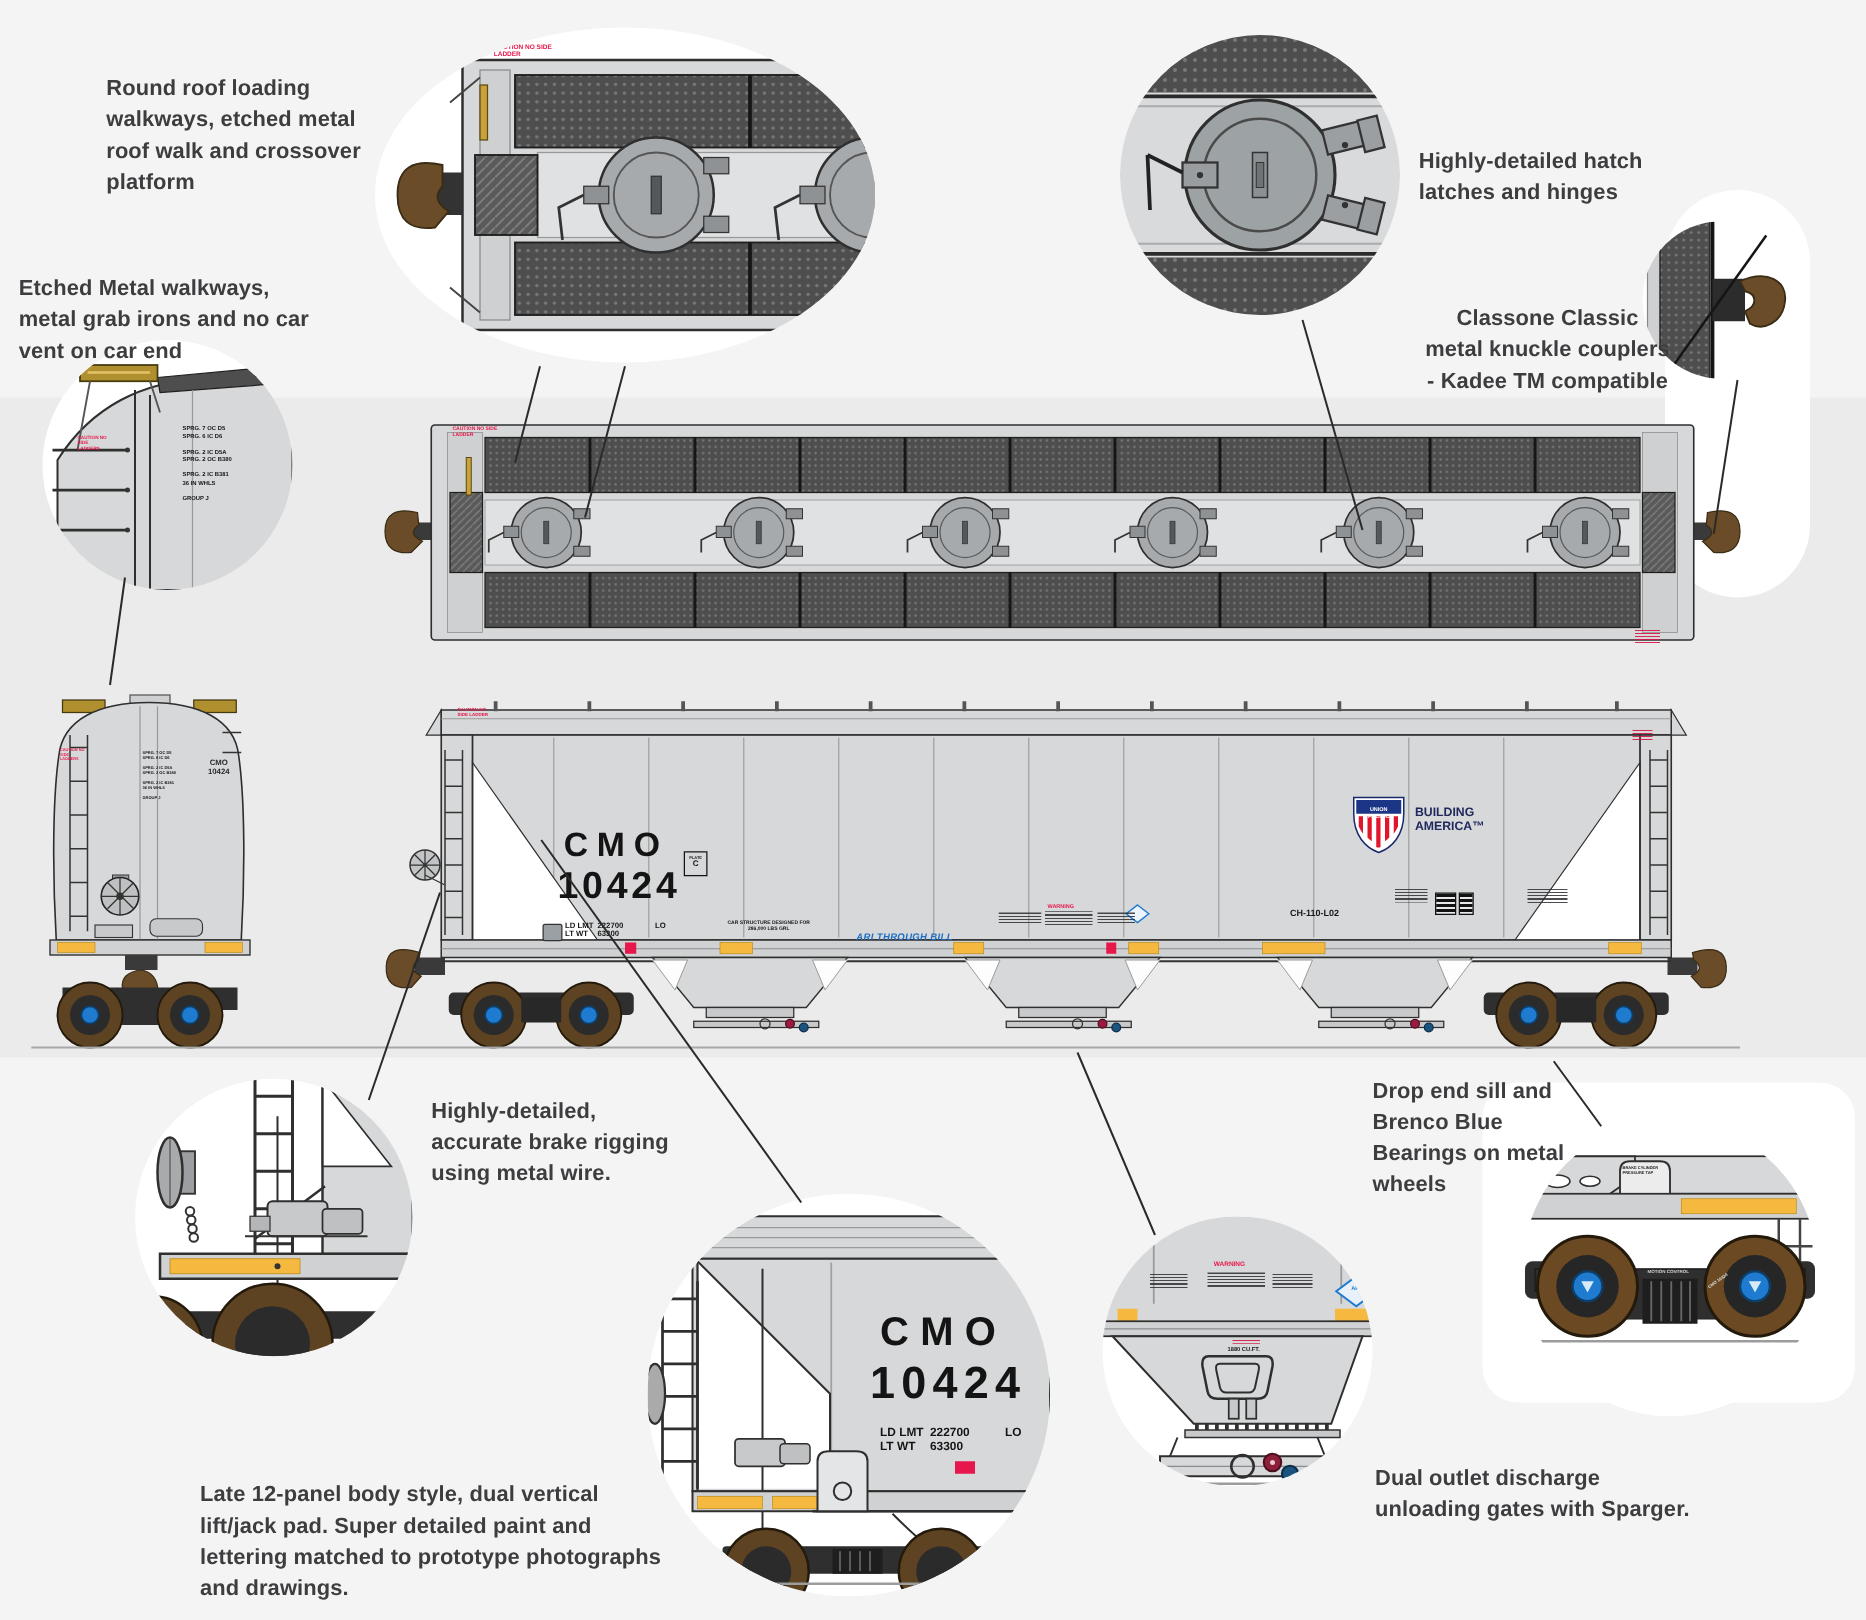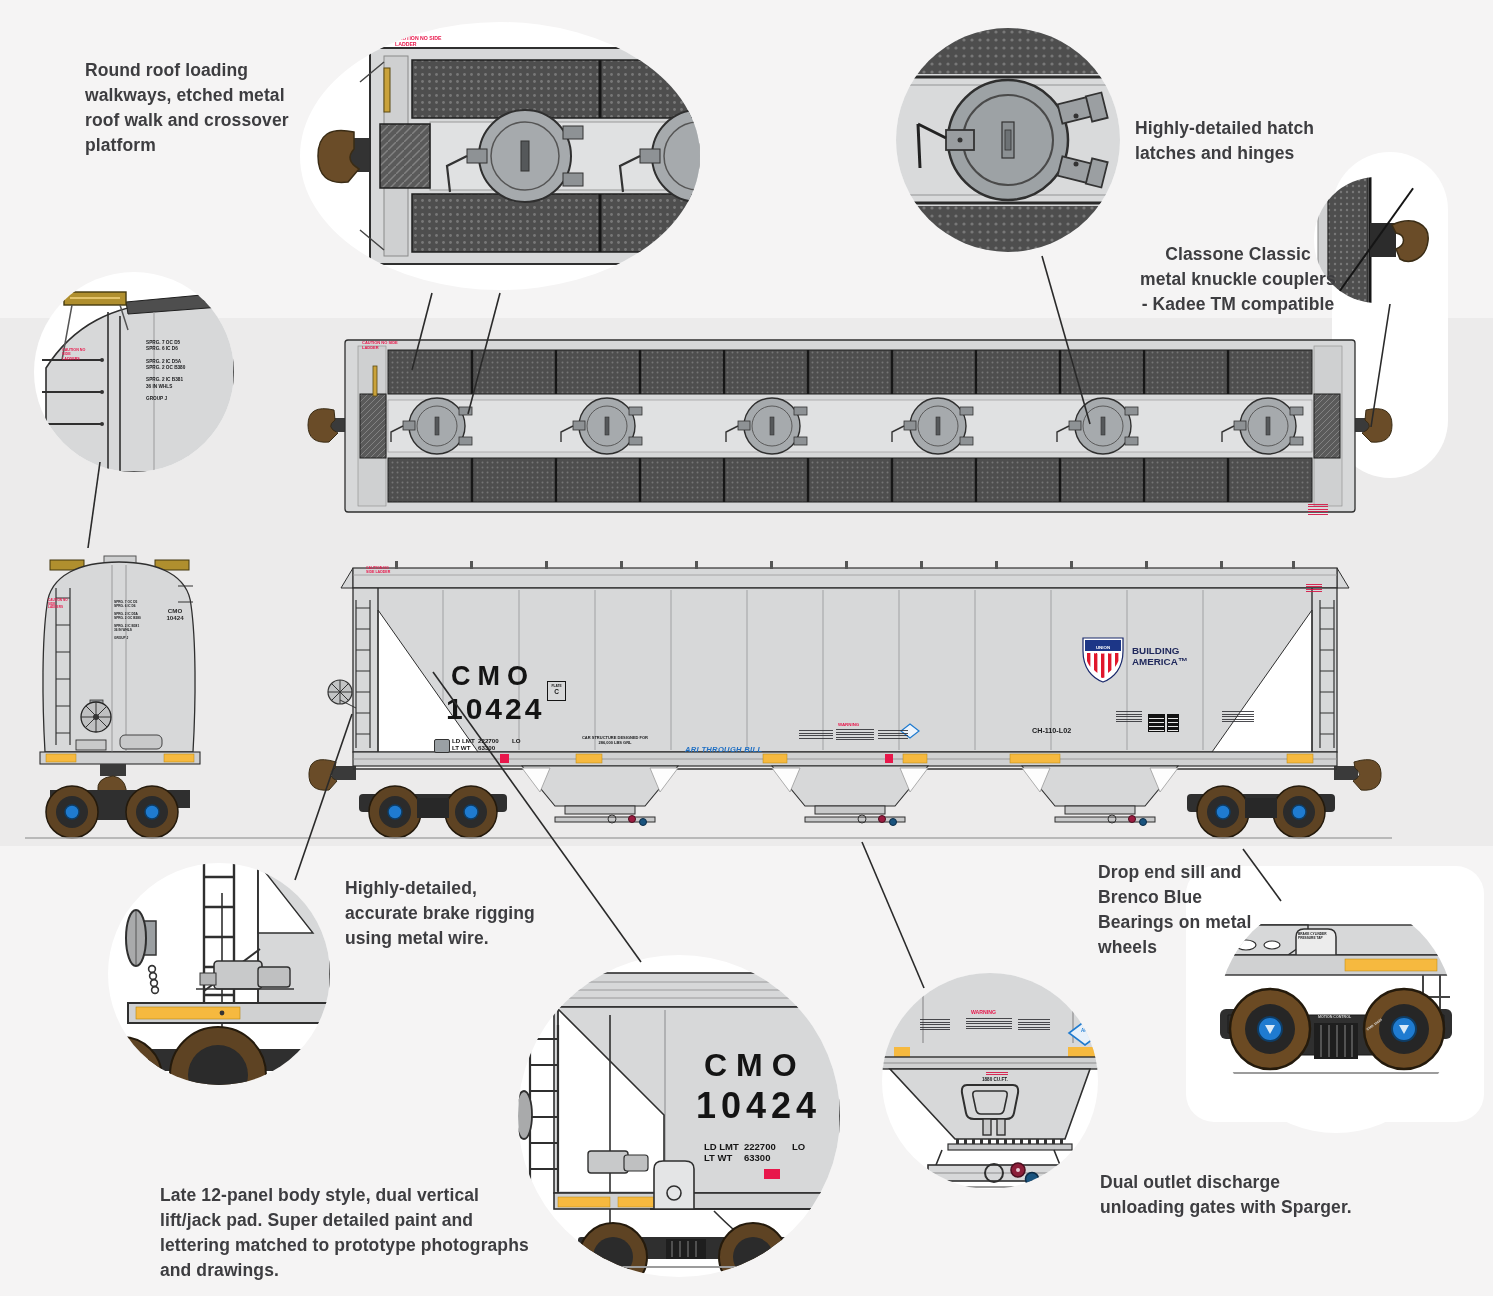--- a/index.html
+++ b/index.html
@@ -611,6 +611,7 @@
   <div class="ann" style="left:85px;top:58px;width:232px">Round roof loading walkways, etched metal roof walk and crossover platform</div>
   <div class="ann" style="left:1135px;top:116px;width:180px">Highly-detailed hatch latches and hinges</div>
   <div class="ann" style="left:1140px;top:242px;width:196px;text-align:center">Classone Classic metal knuckle couplers - Kadee TM compatible</div>
+  <div class="ann" style="left:15px;top:218px;width:244px">Etched Metal walkways, metal grab irons and no car vent on car end</div>
   <div class="ann" style="left:345px;top:876px;width:200px">Highly-detailed, accurate brake rigging using metal wire.</div>
   <div class="ann" style="left:1098px;top:860px;width:178px">Drop end sill and Brenco Blue Bearings on metal wheels</div>
   <div class="ann" style="left:160px;top:1183px;width:372px">Late  12-panel body style, dual vertical lift/jack pad. Super detailed paint and lettering matched to prototype photographs and drawings.</div>

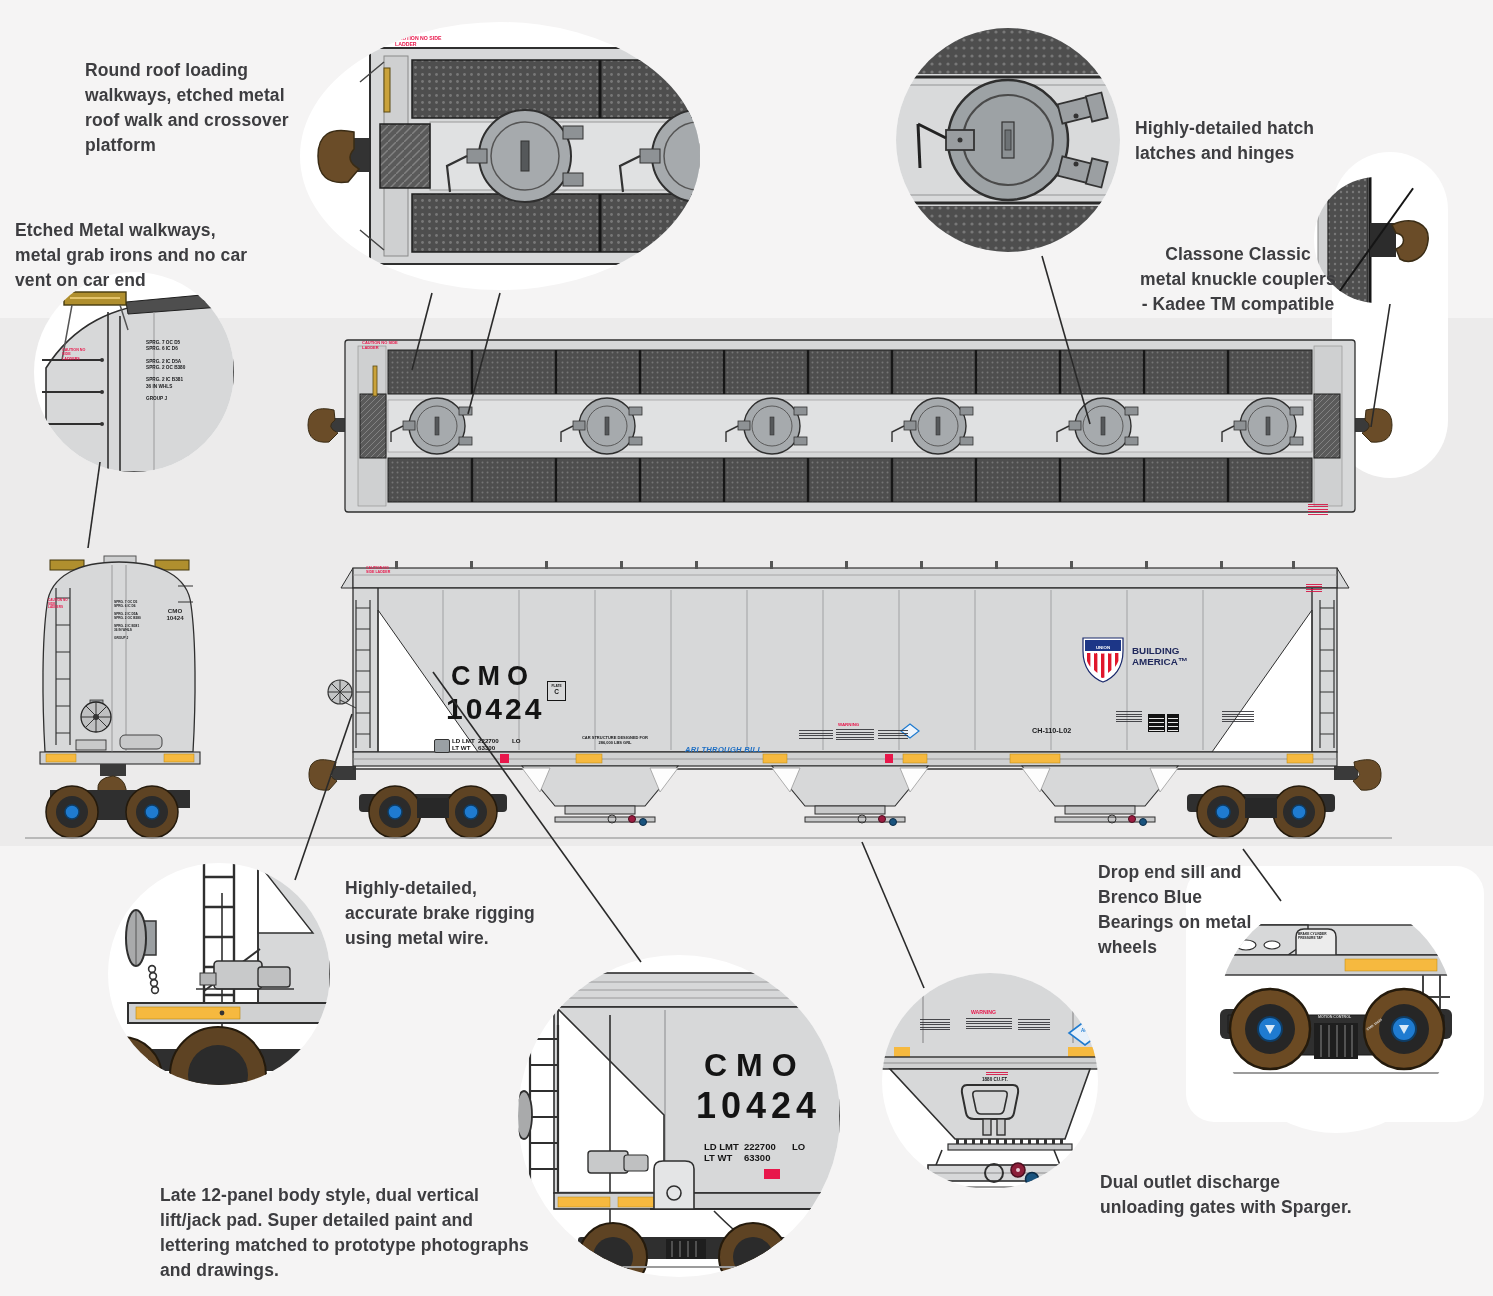--- a/index.html
+++ b/index.html
@@ -18,7 +18,7 @@
   .wrow{display:flex;font-weight:700;color:#141414}
   .wrow .l{width:26px}
   .wrow .v{width:30px;text-align:left}
-  .wrow .x{margin-left:4px}
+  .wrow .x{margin-left:16px}
   svg{display:block}
 </style>
 </head>

